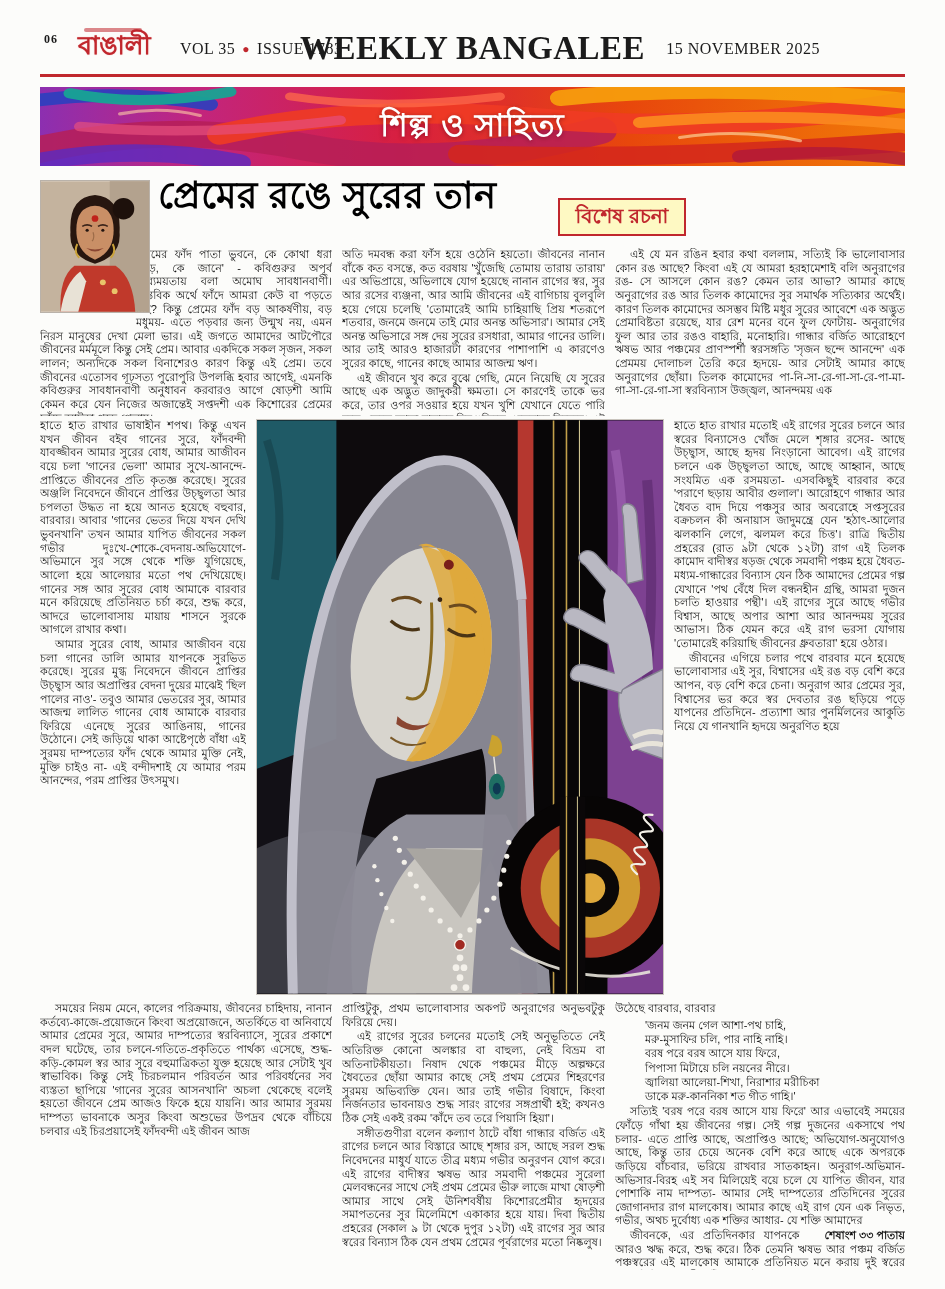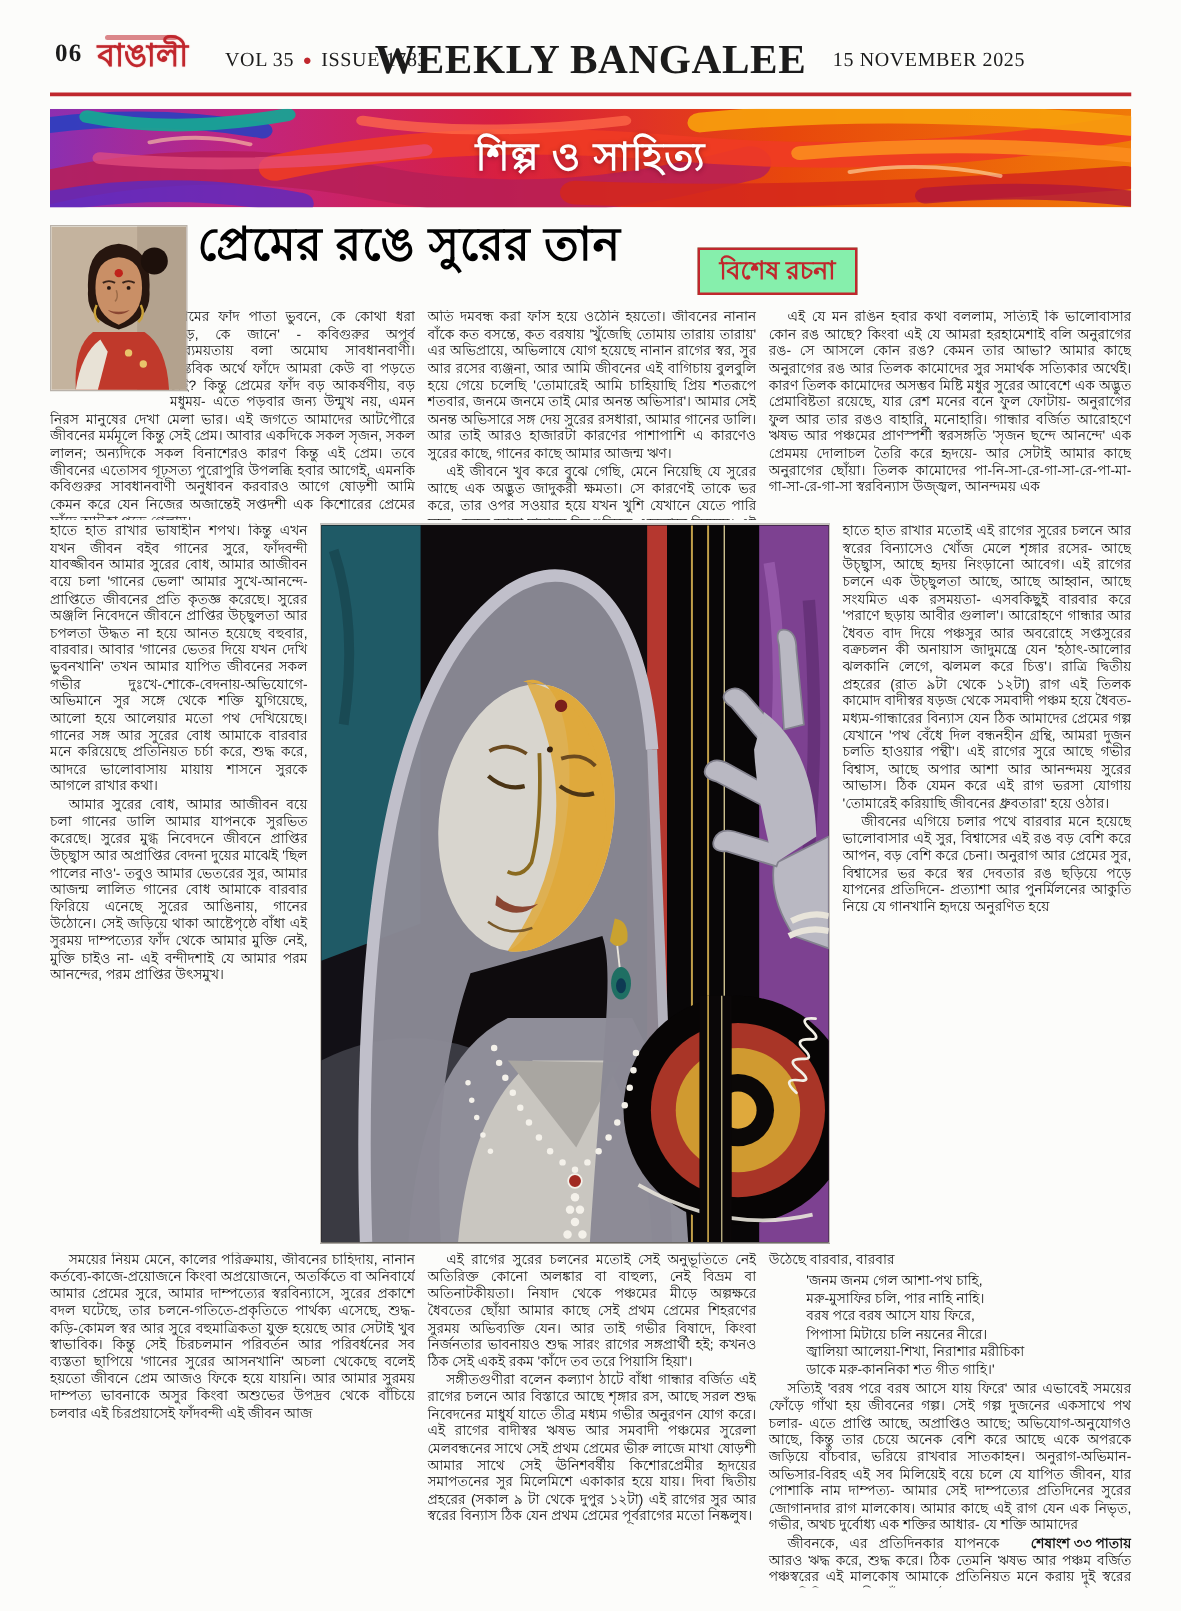--- a/index.html
+++ b/index.html
@@ -11,7 +11,7 @@
   }
   
   .masthead { position: relative; height: 74px; margin: 0 40px; padding-top: 30px; }
-  .pagenum { position:absolute; left:4px; top:32px; font-family:"Liberation Serif",serif; font-size:20px; font-weight:bold; letter-spacing:1px; }
+  .pagenum { position:absolute; left:4px; top:32px; font-family:"Liberation Serif",serif; font-size:12px; font-weight:bold; letter-spacing:1px; }
   .logo { position:absolute; left:38px; top:28px; width:70px; text-align:center; }
   .logo .tagline-bar { height:4px; background:#c0272d; opacity:.55; margin:0 6px 1px; border-radius:2px; }
   .logo .logo-text { font-size:25px; font-weight:bold; color:#c0272d; font-family:"Liberation Serif",serif; line-height:1; text-shadow:0 0 1px #e89090; }

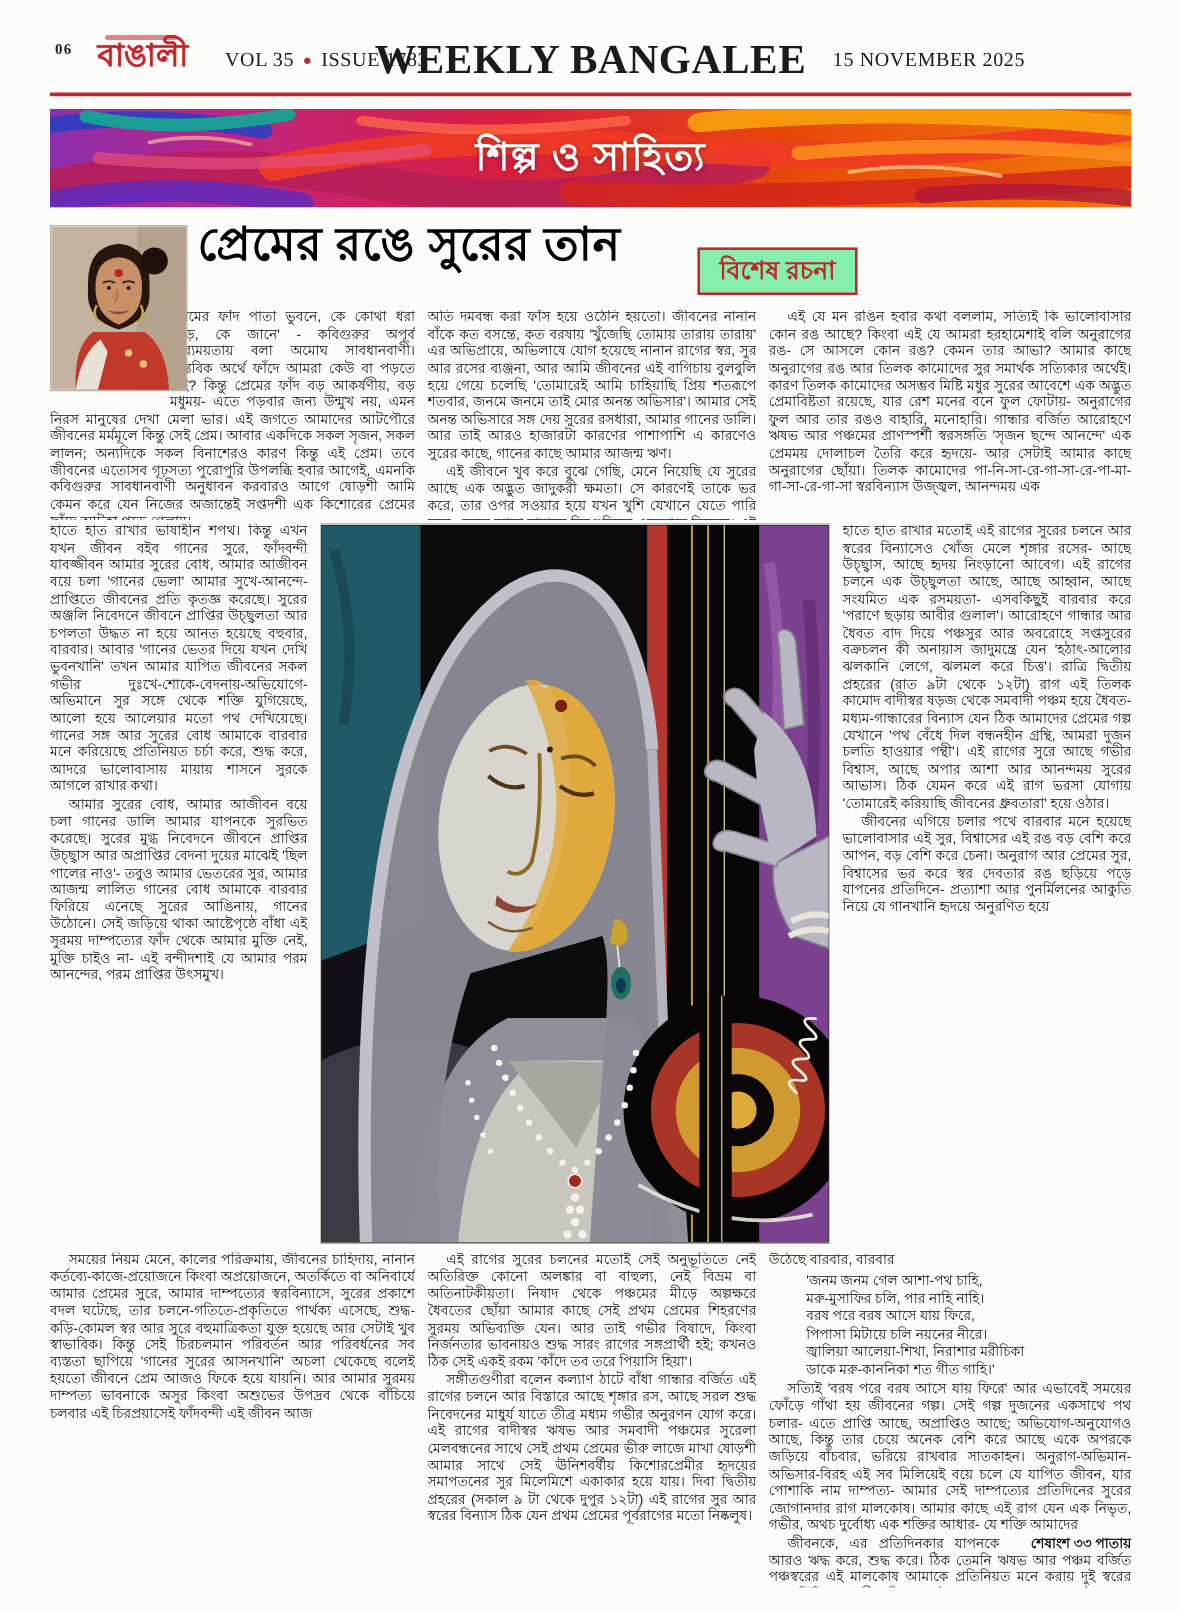--- a/index.html
+++ b/index.html
@@ -40,7 +40,7 @@
   .badge {
     position:absolute; left:400px; top:22px; width:128px; height:38px;
     border:2.5px solid #c0272d; color:#c0272d; display:flex; align-items:center; justify-content:center;
-    font-size:20px; font-weight:bold; background:#86efac;
+    font-size:20px; font-weight:bold; background:#fef9c3;
   }
   
   .bcol { font-size:11px; line-height:1.24; text-align:justify; overflow:hidden; color:#151515; }

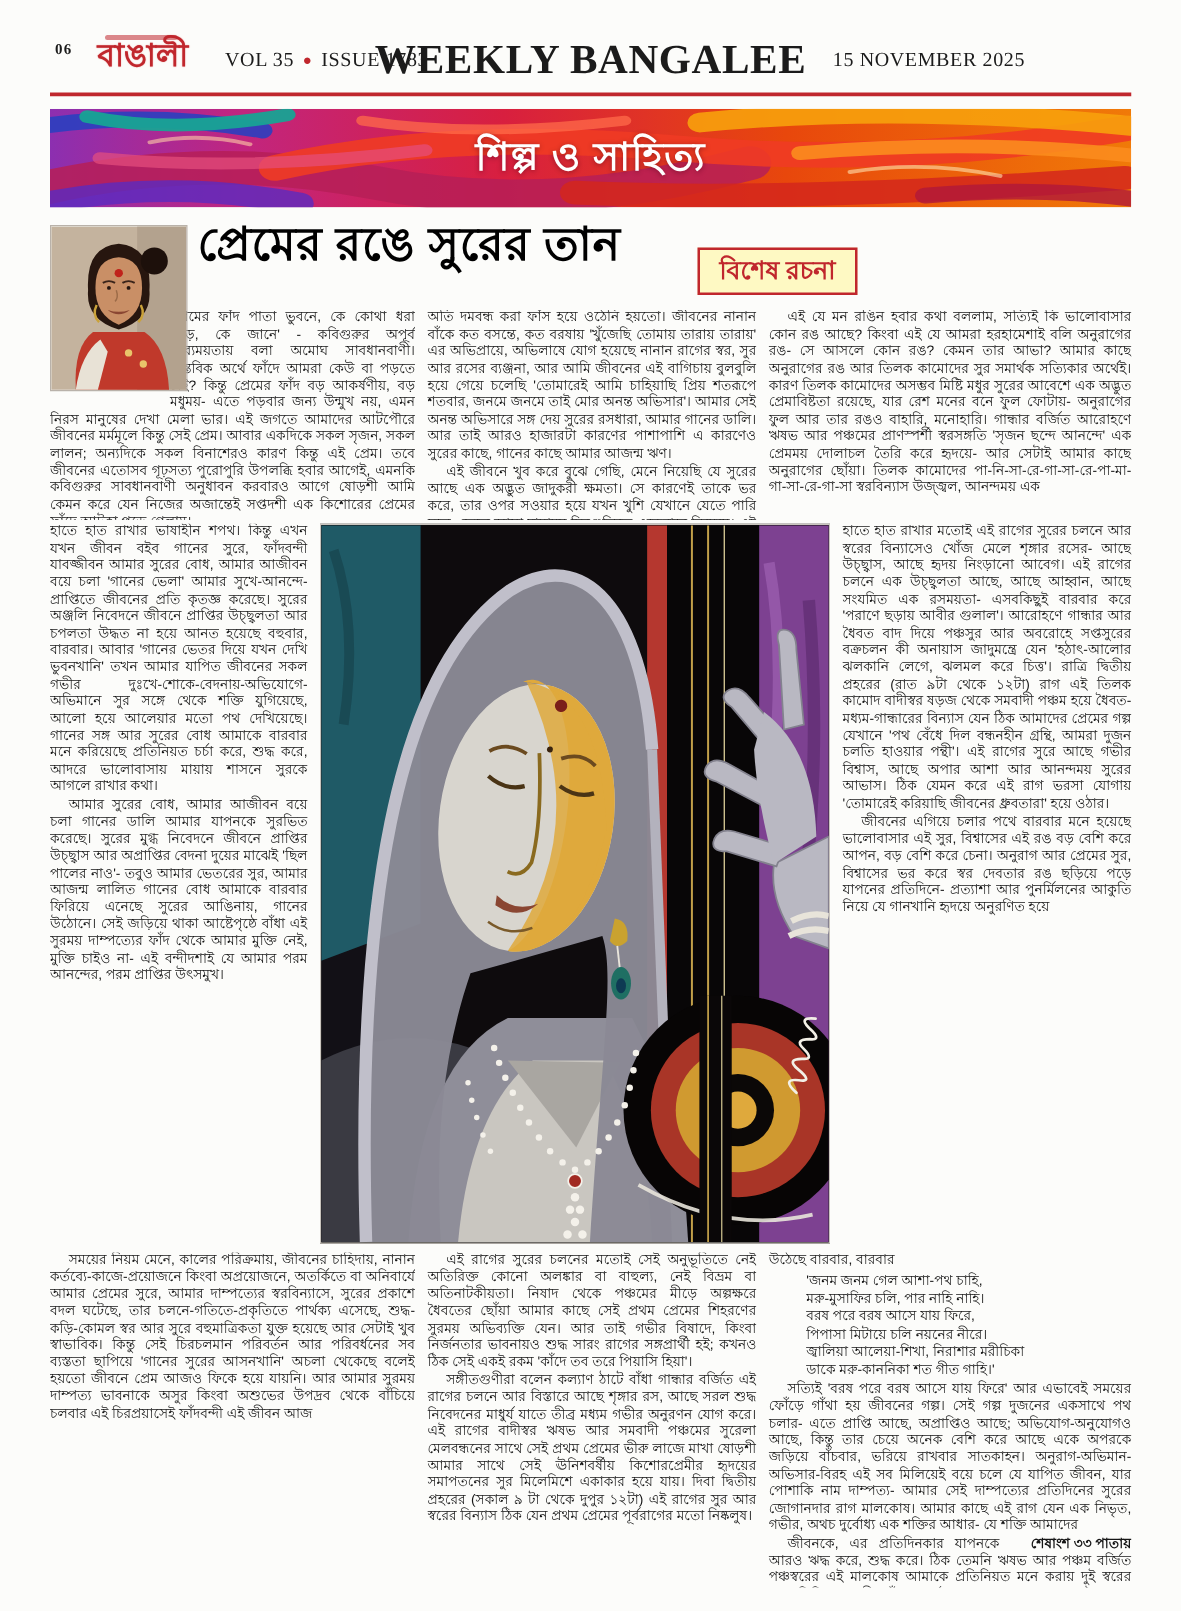--- a/index.html
+++ b/index.html
@@ -272,6 +272,7 @@
         <p>সময়ের নিয়ম মেনে, কালের পরিক্রমায়, জীবনের চাহিদায়, নানান কর্তব্যে-কাজে-প্রয়োজনে কিংবা অপ্রয়োজনে, অতর্কিতে বা অনিবার্যে আমার প্রেমের সুরে, আমার দাম্পত্যের স্বরবিন্যাসে, সুরের প্রকাশে বদল ঘটেছে, তার চলনে-গতিতে-প্রকৃতিতে পার্থক্য এসেছে, শুদ্ধ-কড়ি-কোমল স্বর আর সুরে বহুমাত্রিকতা যুক্ত হয়েছে আর সেটাই খুব স্বাভাবিক। কিন্তু সেই চিরচলমান পরিবর্তন আর পরিবর্ধনের সব ব্যস্ততা ছাপিয়ে 'গানের সুরের আসনখানি' অচলা থেকেছে বলেই হয়তো জীবনে প্রেম আজও ফিকে হয়ে যায়নি। আর আমার সুরময় দাম্পত্য ভাবনাকে অসুর কিংবা অশুভের উপদ্রব থেকে বাঁচিয়ে চলবার এই চিরপ্রয়াসেই ফাঁদবন্দী এই জীবন আজ</p>
       </div>
       <div class="bcol">
+        <p class="cont">প্রাপ্তিটুকু, প্রথম ভালোবাসার অকপট অনুরাগের অনুভবটুকু ফিরিয়ে দেয়।</p>
         <p>এই রাগের সুরের চলনের মতোই সেই অনুভূতিতে নেই অতিরিক্ত কোনো অলঙ্কার বা বাহুল্য, নেই বিভ্রম বা অতিনাটকীয়তা। নিষাদ থেকে পঞ্চমের মীড়ে অল্পক্ষরে ধৈবতের ছোঁয়া আমার কাছে সেই প্রথম প্রেমের শিহরণের সুরময় অভিব্যক্তি যেন। আর তাই গভীর বিষাদে, কিংবা নির্জনতার ভাবনায়ও শুদ্ধ সারং রাগের সঙ্গপ্রার্থী হই; কখনও ঠিক সেই একই রকম 'কাঁদে তব তরে পিয়াসি হিয়া'।</p>
         <p>সঙ্গীতগুণীরা বলেন কল্যাণ ঠাটে বাঁধা গান্ধার বর্জিত এই রাগের চলনে আর বিস্তারে আছে শৃঙ্গার রস, আছে সরল শুদ্ধ নিবেদনের মাধুর্য যাতে তীব্র মধ্যম গভীর অনুরণন যোগ করে। এই রাগের বাদীস্বর ঋষভ আর সমবাদী পঞ্চমের সুরেলা মেলবন্ধনের সাথে সেই প্রথম প্রেমের ভীরু লাজে মাখা ষোড়শী আমার সাথে সেই ঊনিশবর্ষীয় কিশোরপ্রেমীর হৃদয়ের সমাপতনের সুর মিলেমিশে একাকার হয়ে যায়। দিবা দ্বিতীয় প্রহরের (সকাল ৯ টা থেকে দুপুর ১২টা) এই রাগের সুর আর স্বরের বিন্যাস ঠিক যেন প্রথম প্রেমের পূর্বরাগের মতো নিষ্কলুষ।</p>
       </div>

